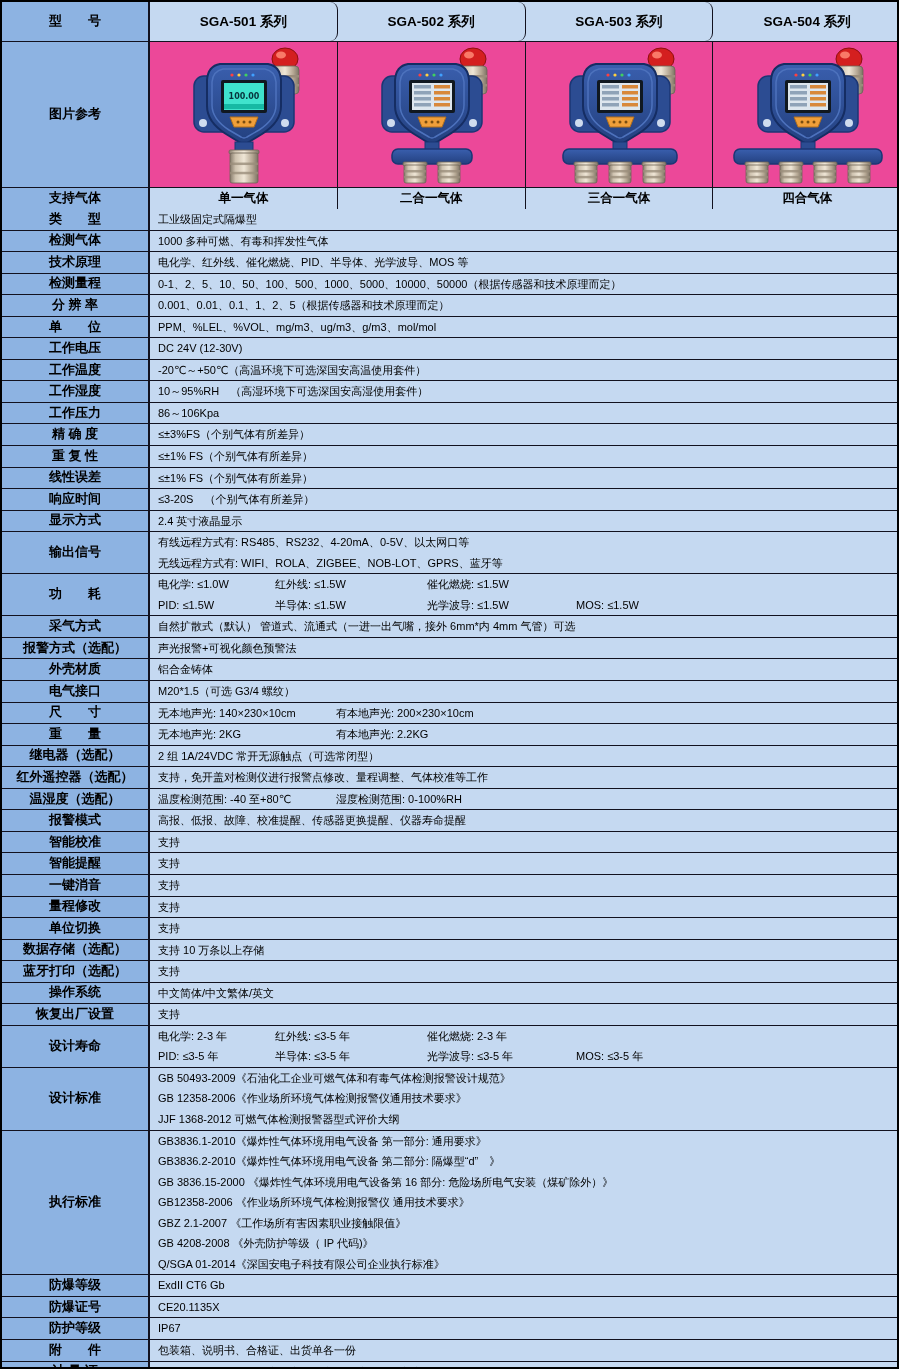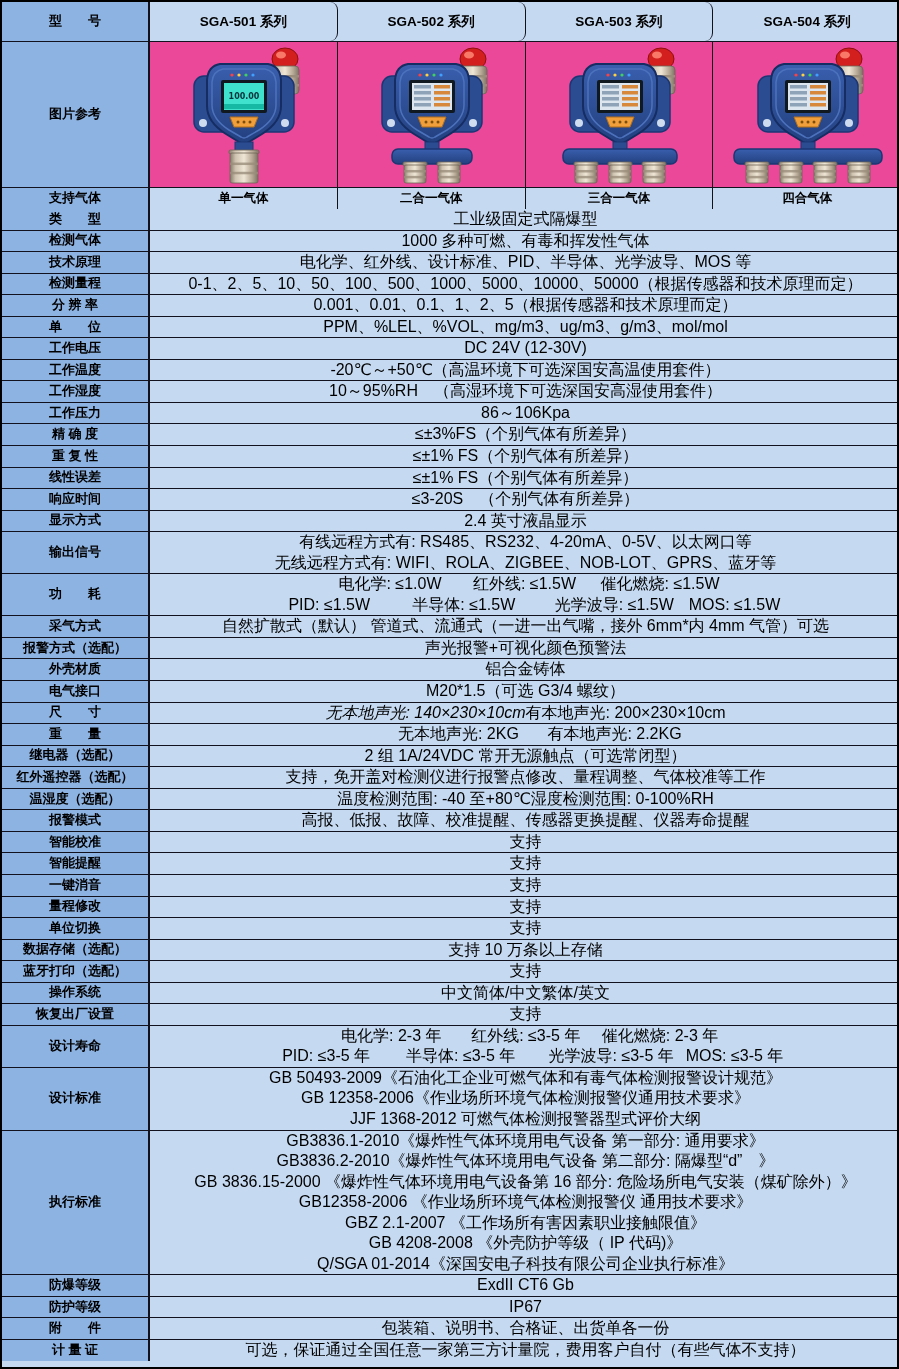--- a/index.html
+++ b/index.html
@@ -12,7 +12,7 @@
     display:flex;align-items:center;justify-content:center;text-align:center;
     font-weight:bold;font-size:13px;line-height:1.15;padding:0 3px;white-space:pre-wrap;}
   .value-cell{flex:1;background:#C5D9F1;padding:0 4px 0 8px;display:flex;flex-direction:column;justify-content:center;min-width:0;}
-  .line{height:20.55px;line-height:20.55px;font-size:16px;white-space:pre;overflow:hidden;text-align:center;}
+  .line{height:20.55px;line-height:20.55px;font-size:11px;white-space:pre;overflow:hidden;}
   .seg{display:inline-block;white-space:pre;vertical-align:top;}
   
   .header-row{height:39px;}

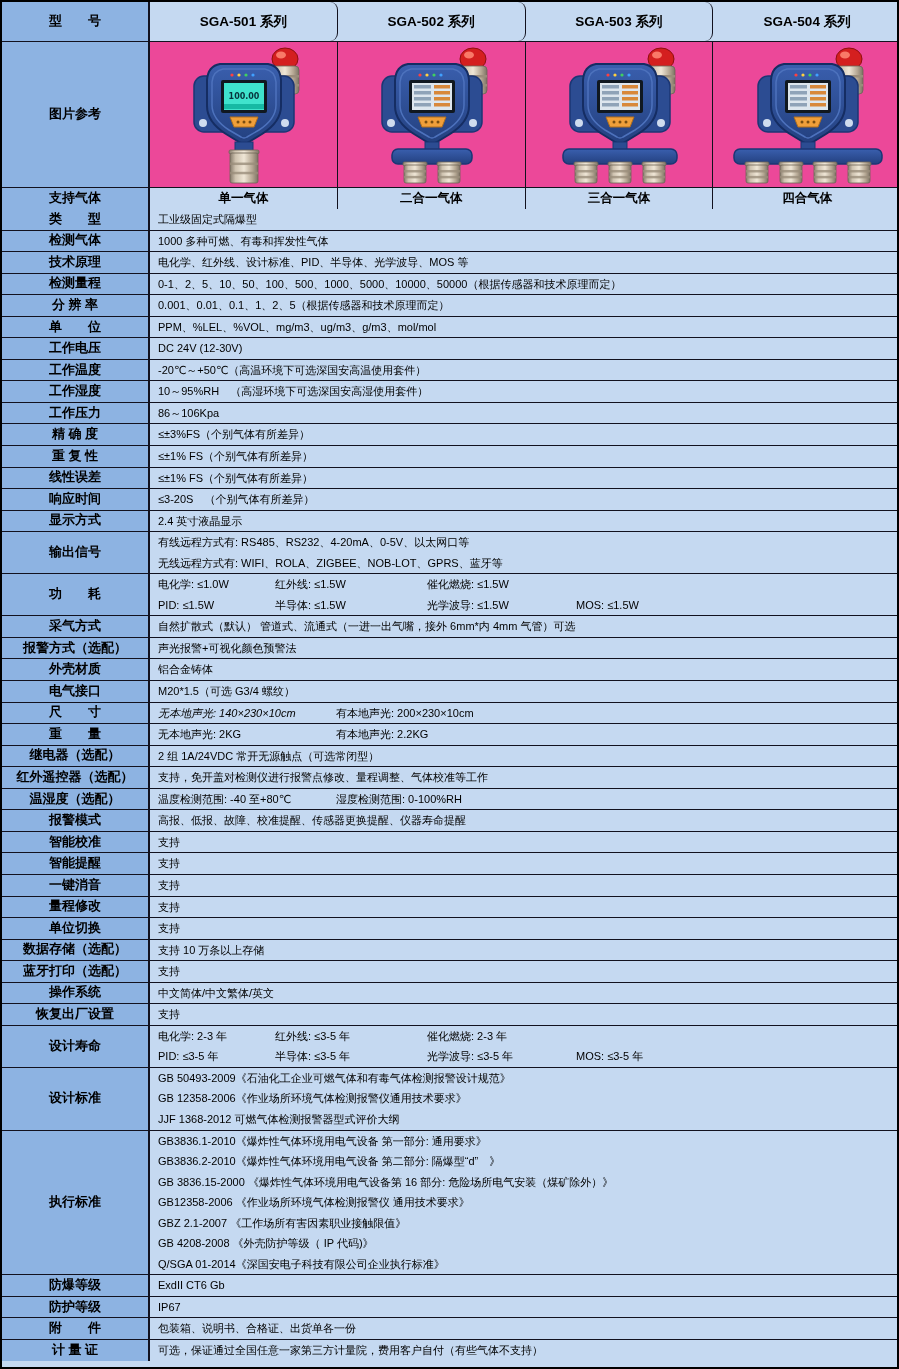--- a/index.html
+++ b/index.html
@@ -296,7 +296,7 @@
       <div class="row spec-row">
         <div class="cell label-cell">技术原理</div>
         <div class="cell value-cell">
-          <div class="line">电化学、红外线、设计标准、PID、半导体、光学波导、MOS 等</div>
+          <div class="line">电化学、红外线、催化燃烧、PID、半导体、光学波导、MOS 等</div>
         </div>
       </div>
       <div class="row spec-row">

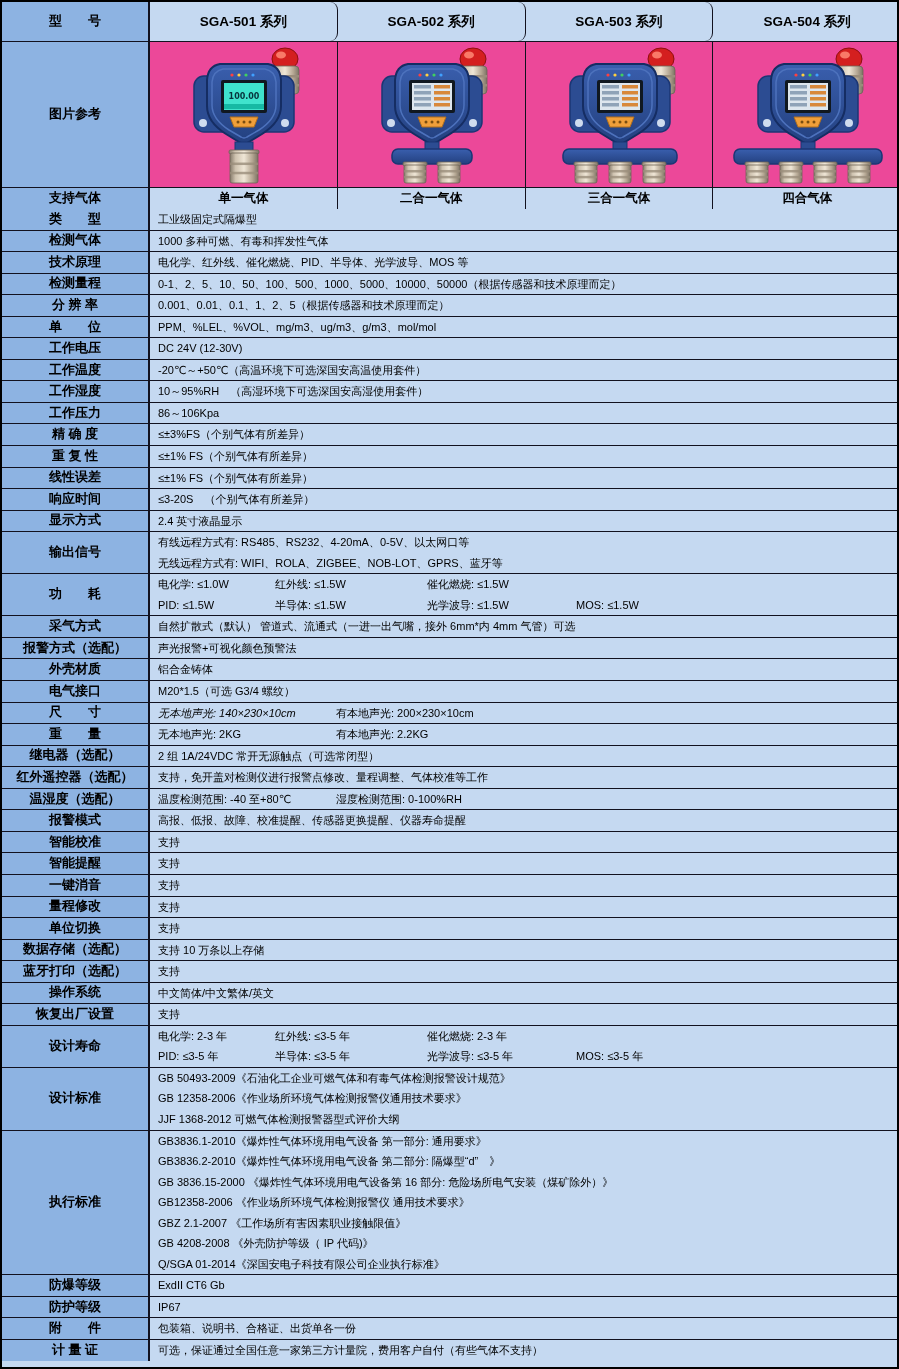--- a/index.html
+++ b/index.html
@@ -412,7 +412,7 @@
       <div class="row spec-row">
         <div class="cell label-cell">尺　　寸</div>
         <div class="cell value-cell">
-          <div class="line"><span class="seg" style="min-width: 178px; font-style: italic;">无本地声光: 140×230×10cm</span><span class="seg">有本地声光: 200×230×10cm</span></div>
+          <div class="line"><span class="seg" style="min-width: 178px;">无本地声光: 140×230×10cm</span><span class="seg">有本地声光: 200×230×10cm</span></div>
         </div>
       </div>
       <div class="row spec-row">

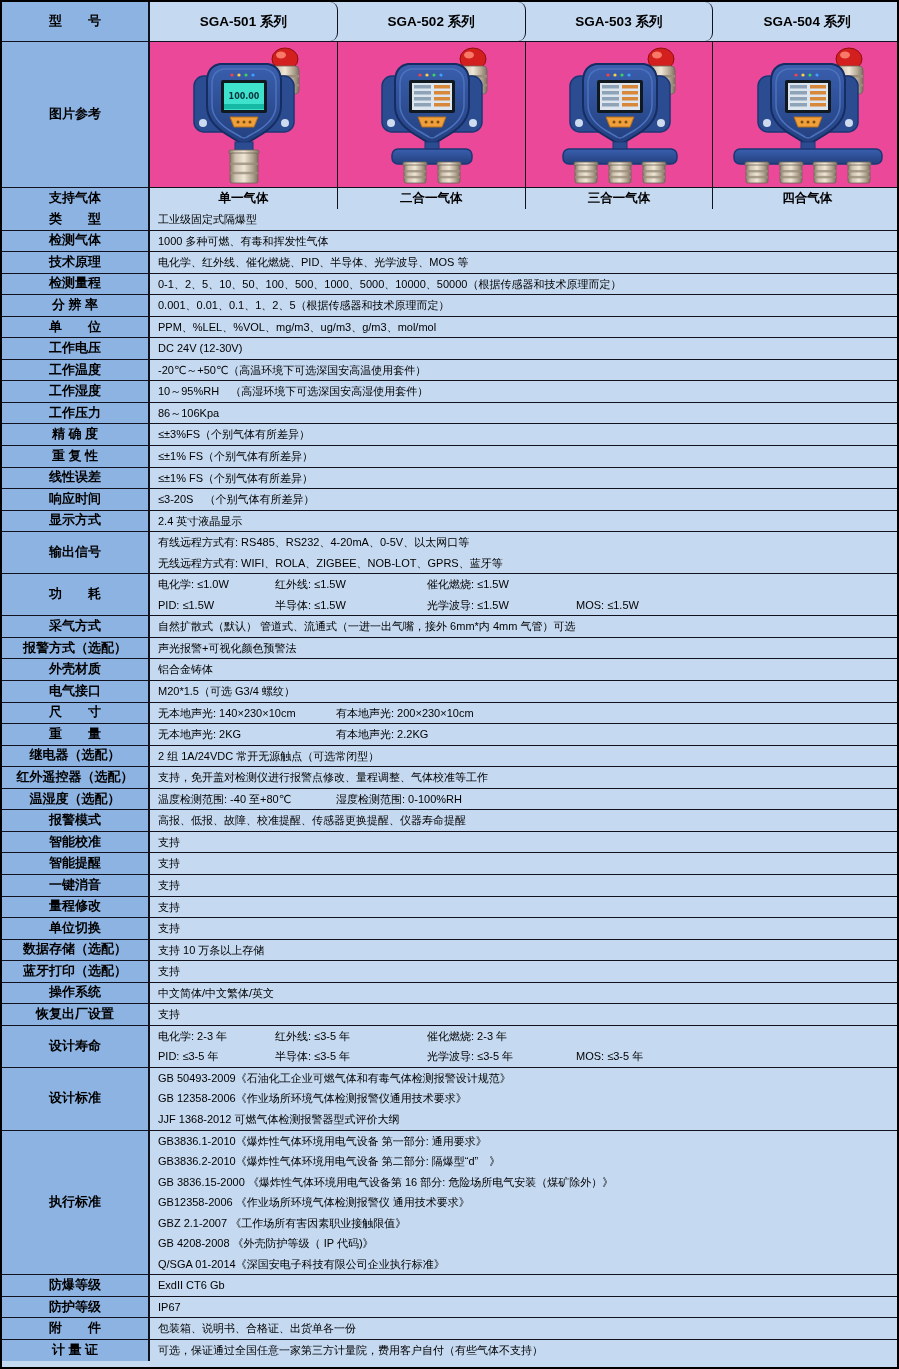--- a/index.html
+++ b/index.html
@@ -533,6 +533,12 @@
         </div>
       </div>
       <div class="row spec-row">
+        <div class="cell label-cell">防爆证号</div>
+        <div class="cell value-cell">
+          <div class="line">CE20.1135X</div>
+        </div>
+      </div>
+      <div class="row spec-row">
         <div class="cell label-cell">防护等级</div>
         <div class="cell value-cell">
           <div class="line">IP67</div>

